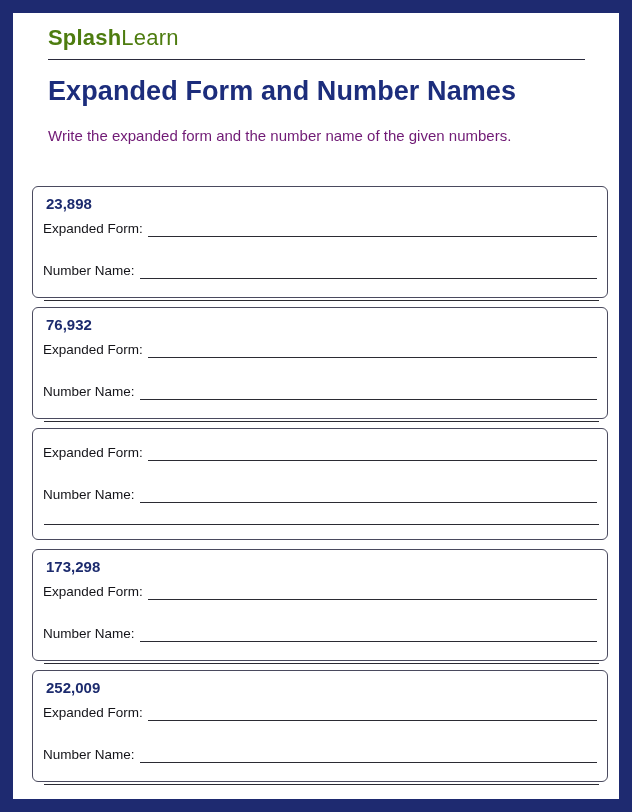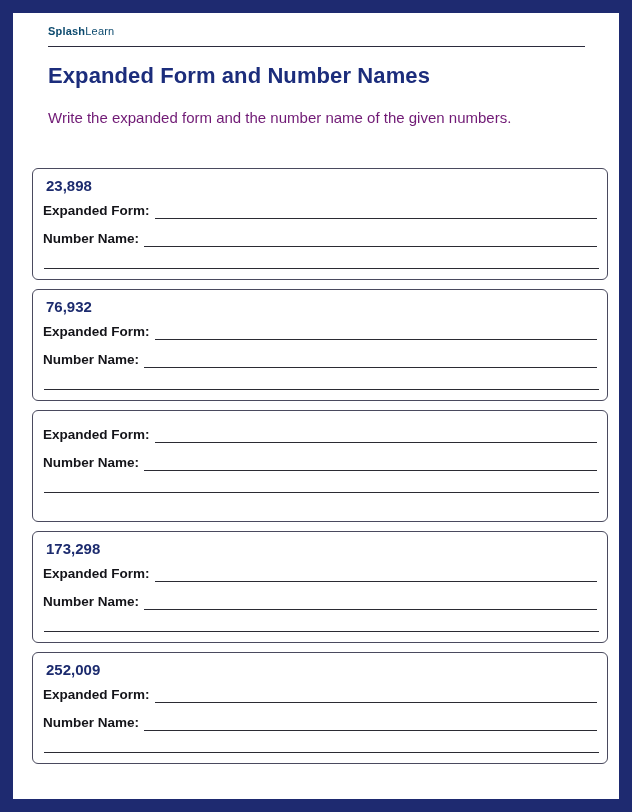--- a/index.html
+++ b/index.html
@@ -20,8 +20,8 @@
     padding: 12px 34px 0 35px;
   }
   .logo {
-    font-size: 11px;
-    color: #0c4a6e;
+    font-size: 22px;
+    color: #4d7c0f;
     letter-spacing: 0.2px;
     line-height: 1.2;
   }

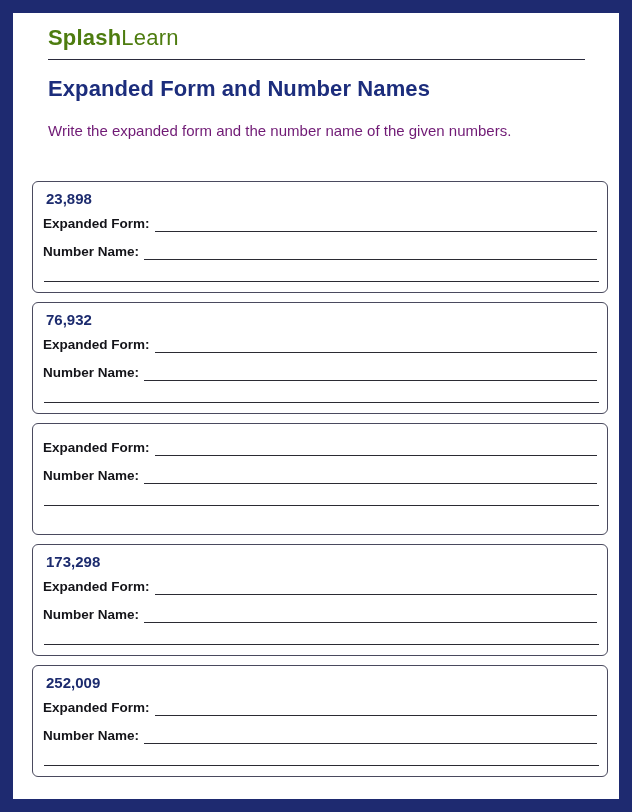--- a/index.html
+++ b/index.html
@@ -35,7 +35,7 @@
   }
   .title {
     margin-top: 16px;
-    font-size: 22px;
+    font-size: 27px;
     font-weight: 800;
     color: #1c2d7c;
     letter-spacing: 0.1px;

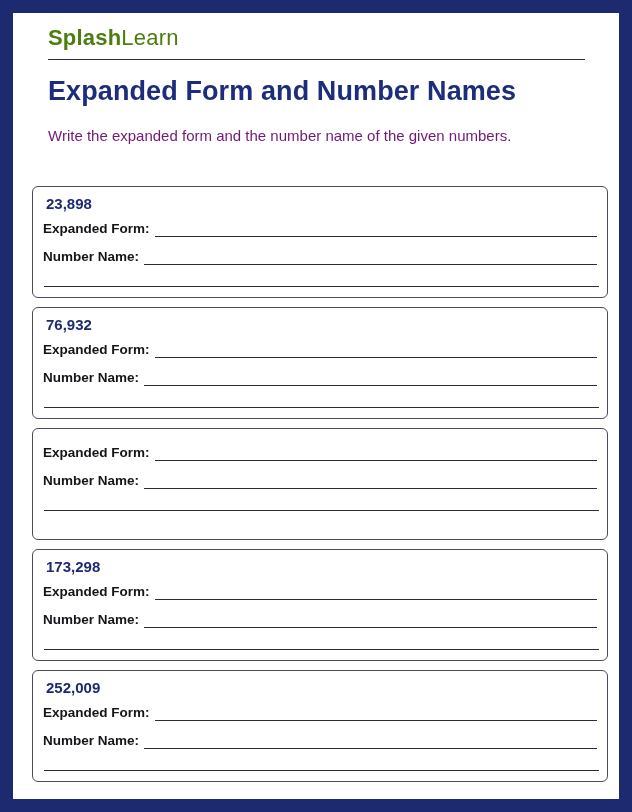--- a/index.html
+++ b/index.html
@@ -70,7 +70,6 @@
     display: flex;
     align-items: flex-end;
     margin-top: 8px;
-    font-weight: bold;
   }
   .row.second { margin-top: 12px; }
   .row .label {

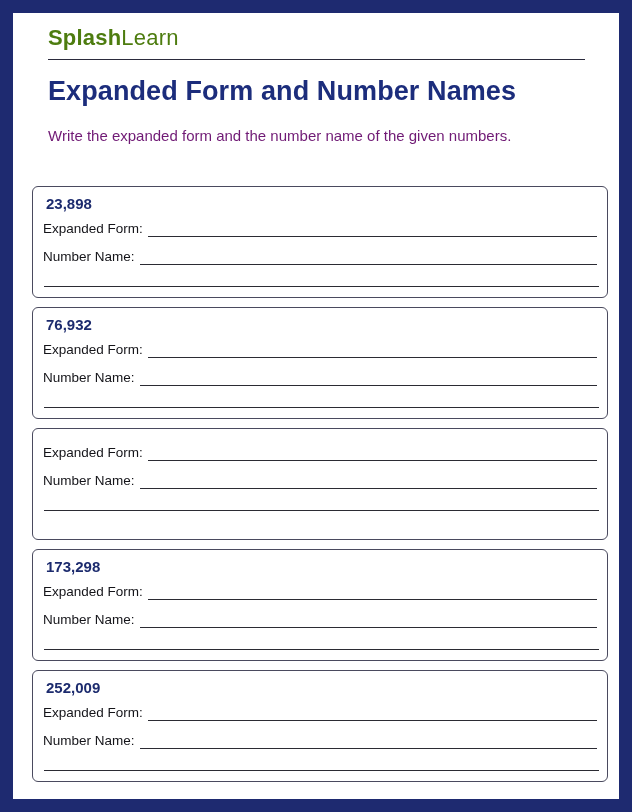--- a/index.html
+++ b/index.html
@@ -71,7 +71,7 @@
     align-items: flex-end;
     margin-top: 8px;
   }
-  .row.second { margin-top: 12px; }
+  .row.second { margin-top: 26px; }
   .row .label {
     white-space: nowrap;
     font-size: 13.5px;

